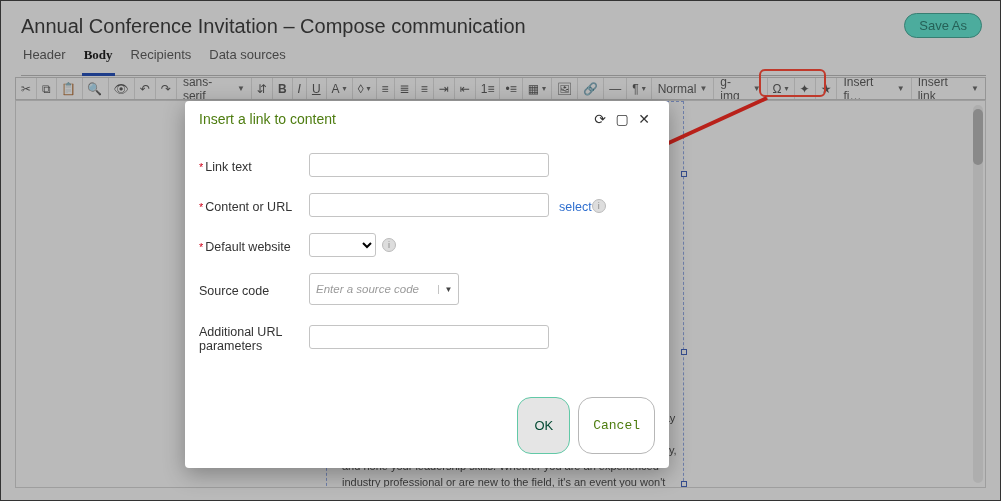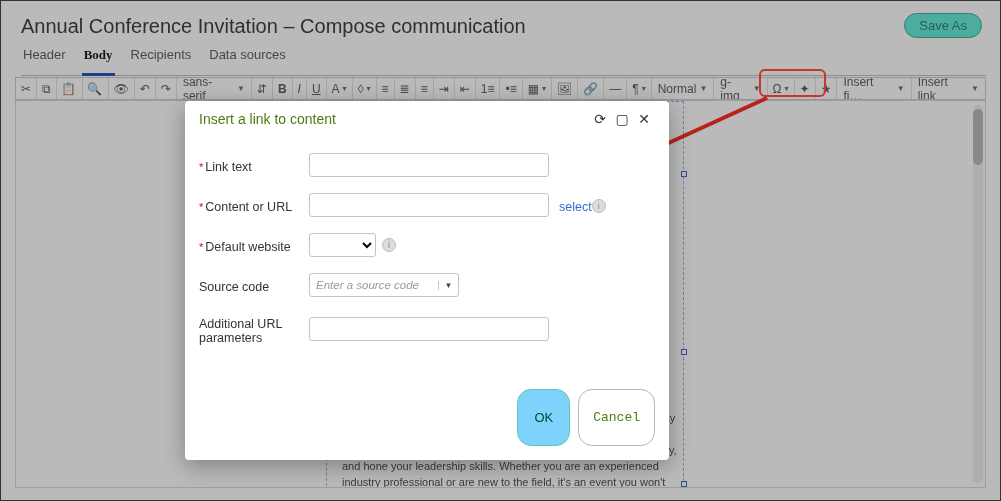--- a/index.html
+++ b/index.html
@@ -41,7 +41,7 @@
   .select-lnk { margin-left:10px; color:#2f6fcf; font-size:12.5px; cursor:pointer; padding-top:4px; }
   .info-icon { display:inline-flex; align-items:center; justify-content:center; width:14px; height:14px; border:1px solid #bbb; color:#888; background:#ddd; border-radius:50%; font-size:9px; margin-left:6px; }
   .none-sel { height:24px; border:1px solid #c4c4c4; border-radius:3px; padding:10px 4px; font-size:12px; background:#fff; }
-  .src-code { width:150px; height:24px; border:1px solid #c4c4c4; border-radius:3px; display:flex; align-items:center; }
+  .src-code { width:150px; height:32px; border:1px solid #c4c4c4; border-radius:3px; display:flex; align-items:center; }
   .src-code span { flex:1; color:#9a9a9a; font-style:italic; font-size:11.5px; padding-left:6px; }
   .src-caret { width:20px; border-left:1px solid #c4c4c4; text-align:center; font-size:8px; color:#444; }
   .modal-footer { display:flex; justify-content:flex-end; gap:8px; padding:10px 14px 14px; }

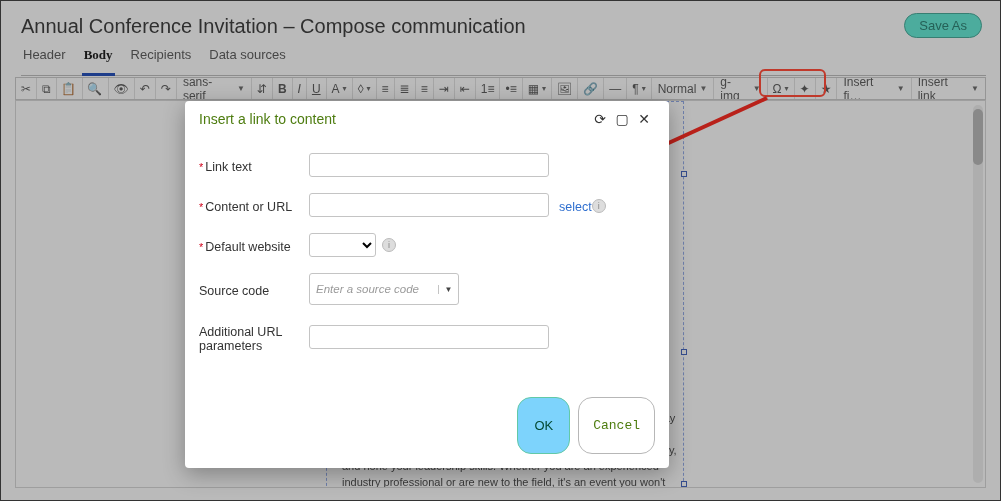--- a/index.html
+++ b/index.html
@@ -45,7 +45,7 @@
   .src-code span { flex:1; color:#9a9a9a; font-style:italic; font-size:11.5px; padding-left:6px; }
   .src-caret { width:20px; border-left:1px solid #c4c4c4; text-align:center; font-size:8px; color:#444; }
   .modal-footer { display:flex; justify-content:flex-end; gap:8px; padding:10px 14px 14px; }
-  .btn-ok { background:#7dd3fc; border:1px solid #62c9a7; color:#044a33; border-radius:14px; padding:4px 16px; font-size:13px; }
+  .btn-ok { background:#e5e5e5; border:1px solid #62c9a7; color:#044a33; border-radius:14px; padding:4px 16px; font-size:13px; }
   .btn-cancel { background:#fff; border:1px solid #b7b7b7; color:#4d7c0f; border-radius:14px; padding:20px 14px; font-size:13px;font-family:Liberation Mono, monospace; }
 
   .arrow { position:absolute; z-index:19; pointer-events:none; }

